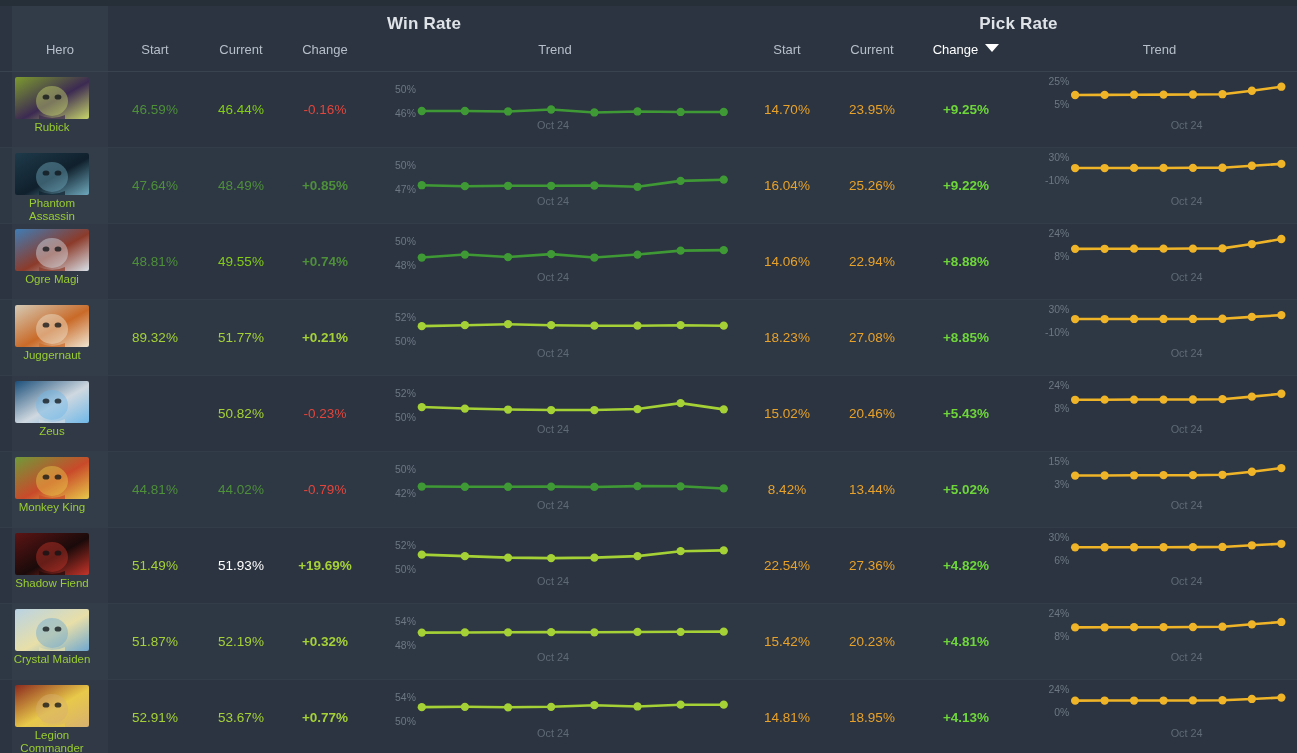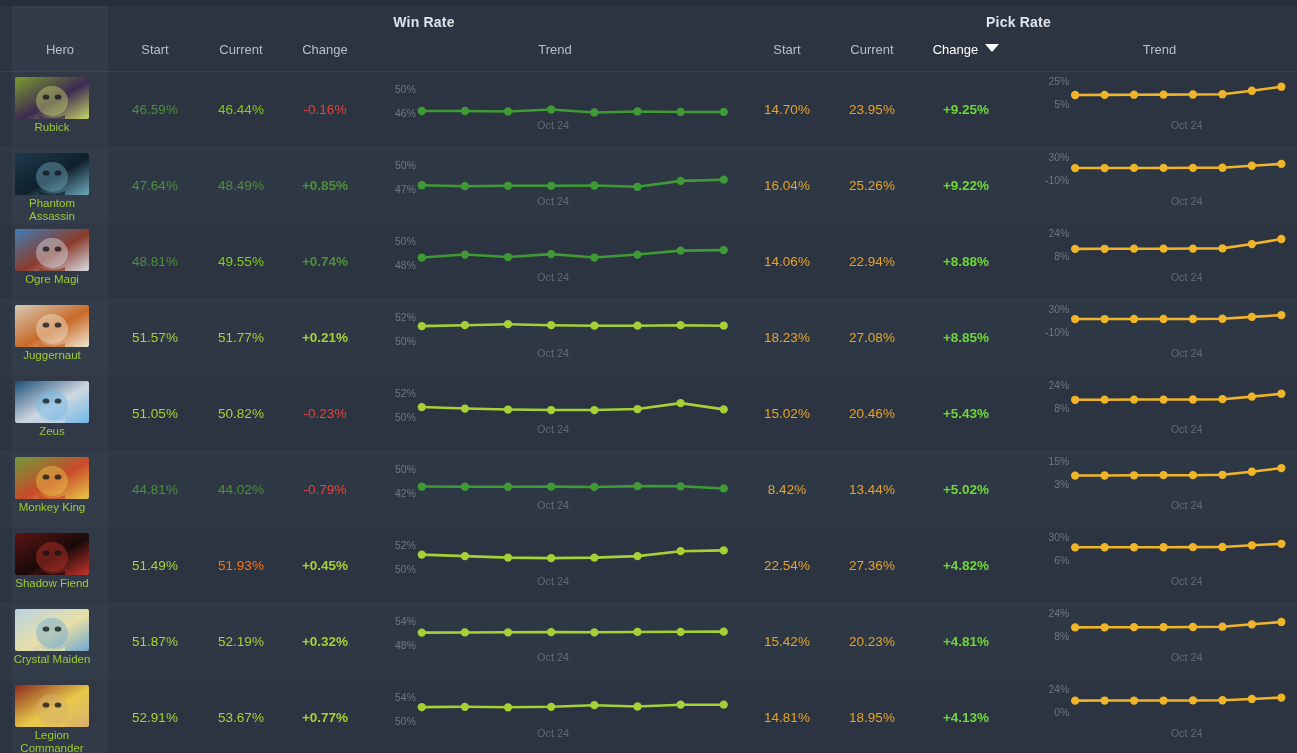--- a/index.html
+++ b/index.html
@@ -19,7 +19,7 @@
   .group-row{ position:relative; height:32px; }
   .group-title{
     position:absolute; top:8px;
-    font-size:14px; font-weight:bold; color:#dfe3e8;
+    font-size:17px; font-weight:bold; color:#dfe3e8;
     letter-spacing:.2px; text-align:center;
   }
   .group-win{ left:108px; width:632px; }

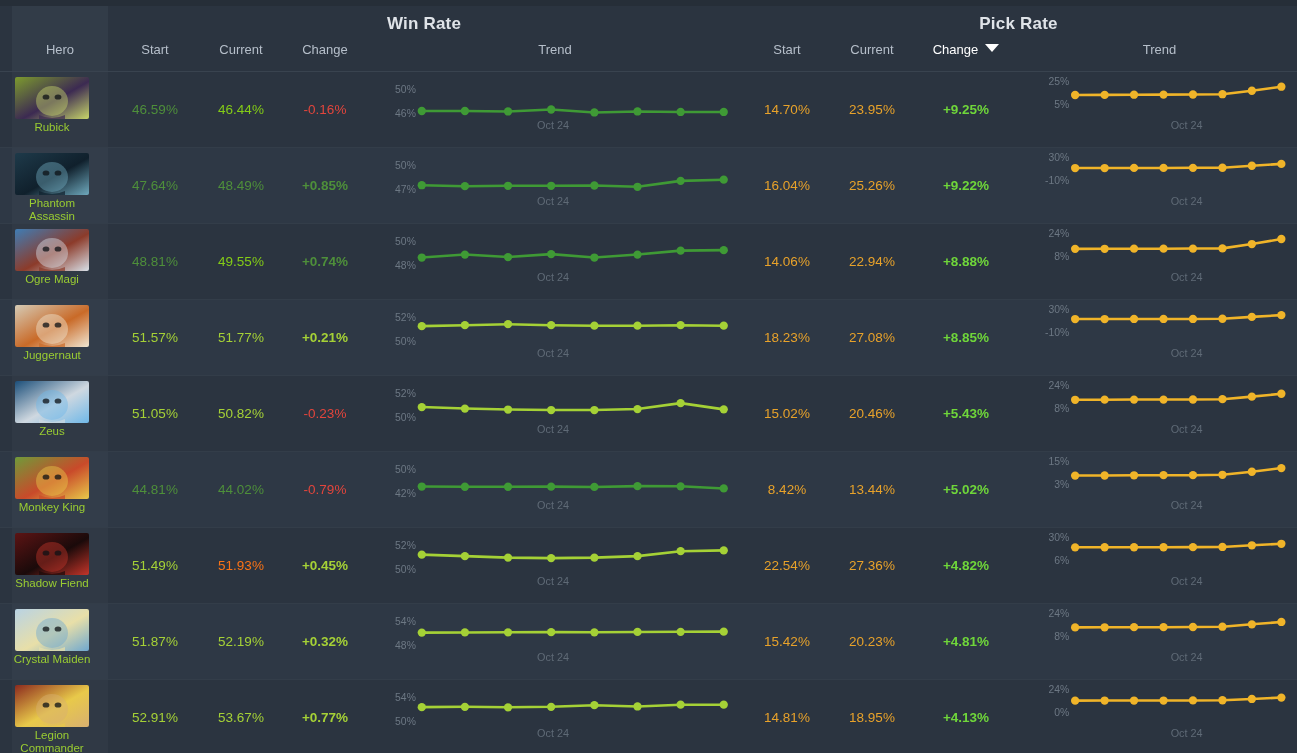--- a/index.html
+++ b/index.html
@@ -326,7 +326,7 @@
       <div class="hero-name">Juggernaut</div>
     </div>
 
-    <div class="cell c-wr-start" style="color:#a5d136;">51.57%</div>
+    <div class="cell c-wr-start" style="color:#a5d136;">89.32%</div>
     <div class="cell c-wr-cur" style="color:#a5d136;">51.77%</div>
     <div class="cell c-wr-chg pos" style="color:#a5d136;font-weight:bold;">+0.21%</div>
     <div class="cell c-wr-trend">

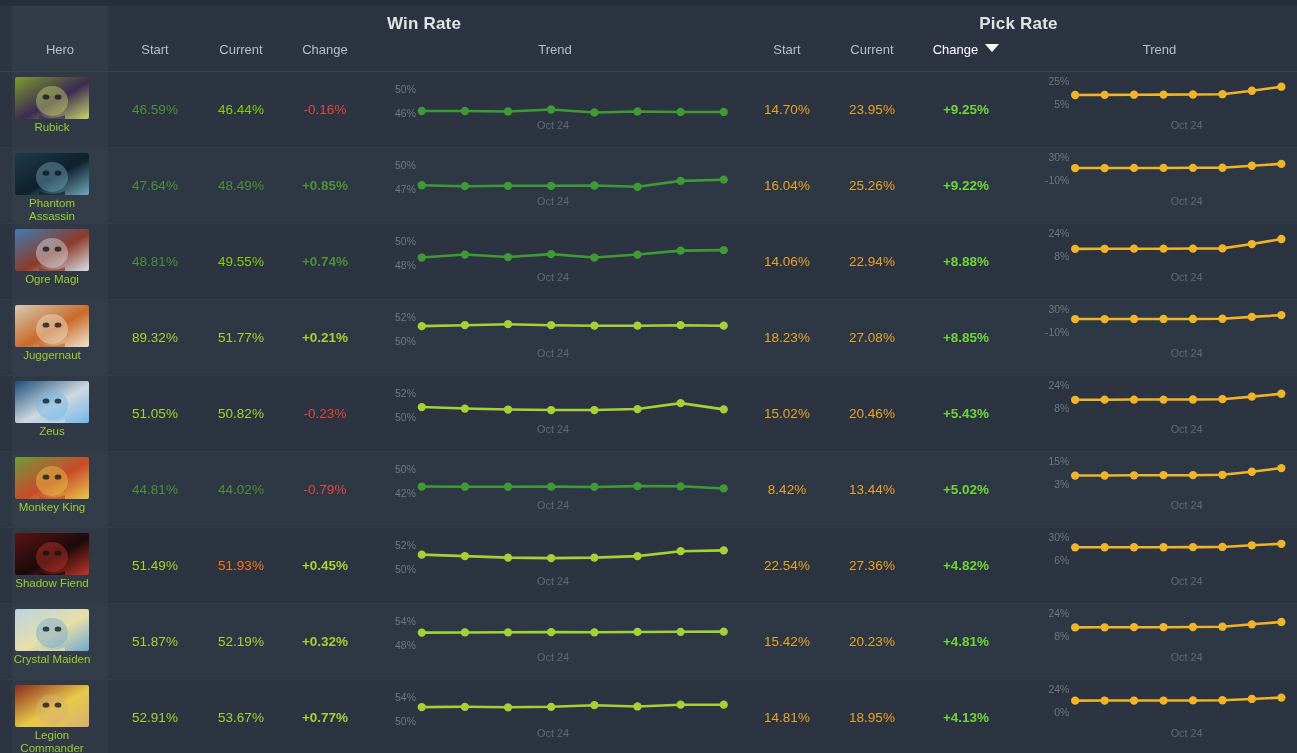--- a/index.html
+++ b/index.html
@@ -386,7 +386,6 @@
       <div class="hero-name">Zeus</div>
     </div>
 
-    <div class="cell c-wr-start" style="color:#a5d136;">51.05%</div>
     <div class="cell c-wr-cur" style="color:#a5d136;">50.82%</div>
     <div class="cell c-wr-chg neg" style="">-0.23%</div>
     <div class="cell c-wr-trend">

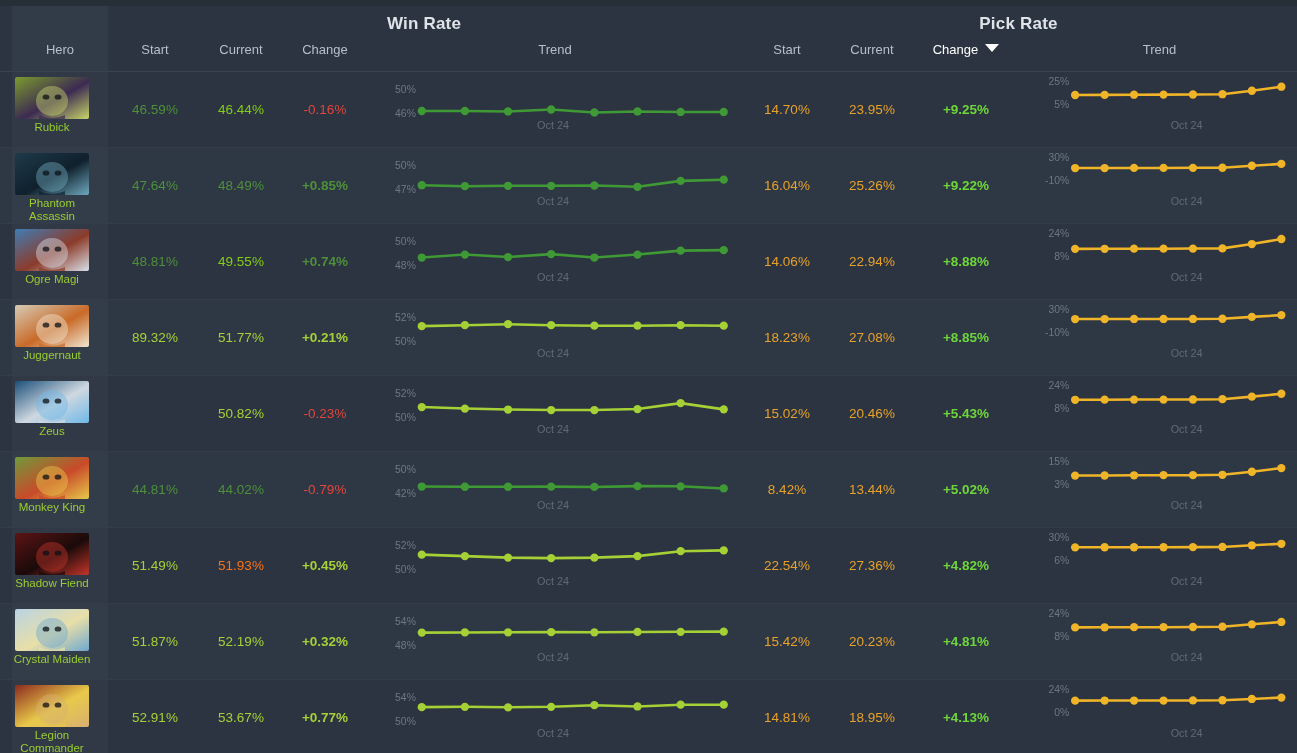--- a/index.html
+++ b/index.html
@@ -506,7 +506,7 @@
     </div>
 
     <div class="cell c-wr-start" style="color:#a5d136;">51.49%</div>
-    <div class="cell c-wr-cur" style="color:#f97316;">51.93%</div>
+    <div class="cell c-wr-cur" style="color:#ffffff;">51.93%</div>
     <div class="cell c-wr-chg pos" style="color:#a5d136;font-weight:bold;">+0.45%</div>
     <div class="cell c-wr-trend">
       <svg class="spark" width="370" height="76" viewBox="0 0 370 76">

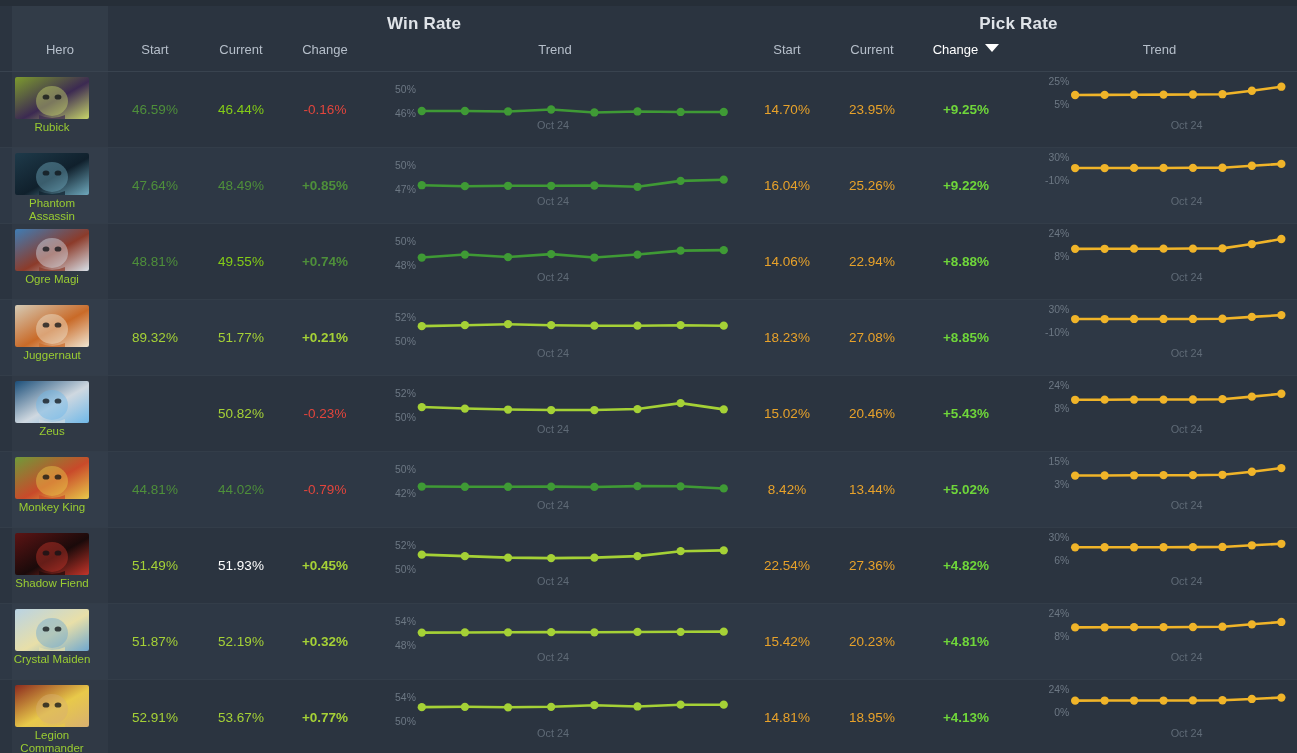--- a/index.html
+++ b/index.html
@@ -507,7 +507,7 @@
 
     <div class="cell c-wr-start" style="color:#a5d136;">51.49%</div>
     <div class="cell c-wr-cur" style="color:#ffffff;">51.93%</div>
-    <div class="cell c-wr-chg pos" style="color:#a5d136;font-weight:bold;">+0.45%</div>
+    <div class="cell c-wr-chg pos" style="color:#a5d136;font-weight:bold;">+19.69%</div>
     <div class="cell c-wr-trend">
       <svg class="spark" width="370" height="76" viewBox="0 0 370 76">
             <text class="ax-lab" x="44" y="21" text-anchor="end">52%</text>

